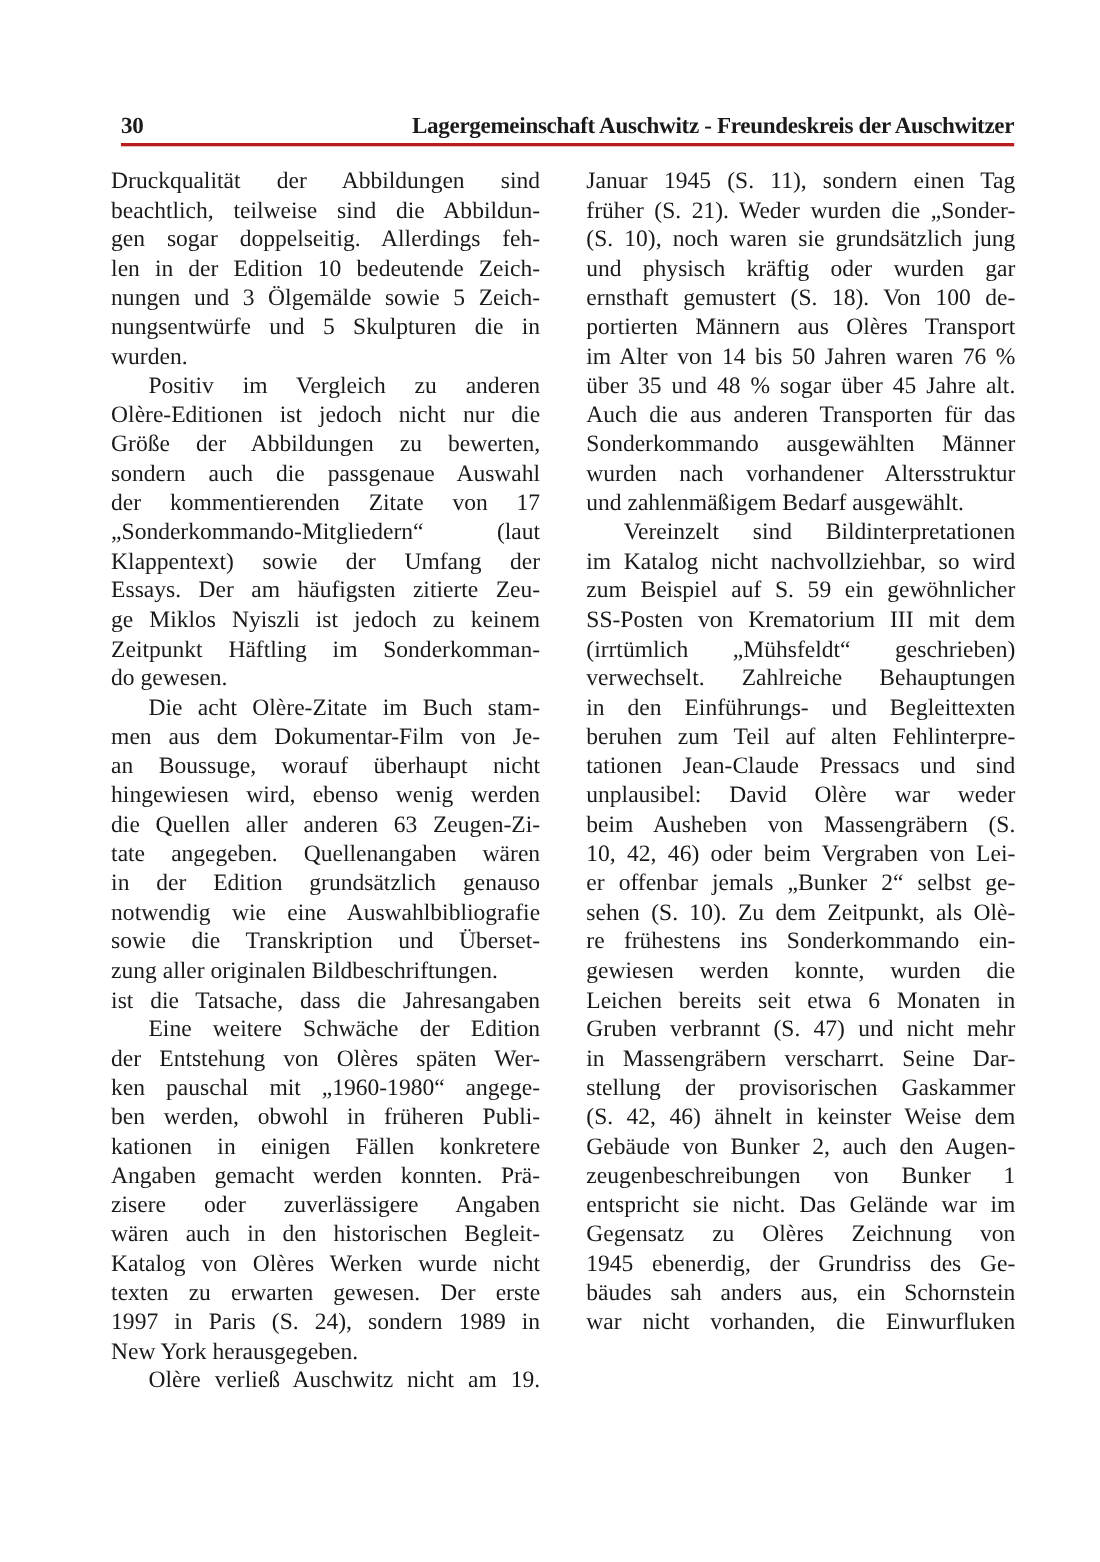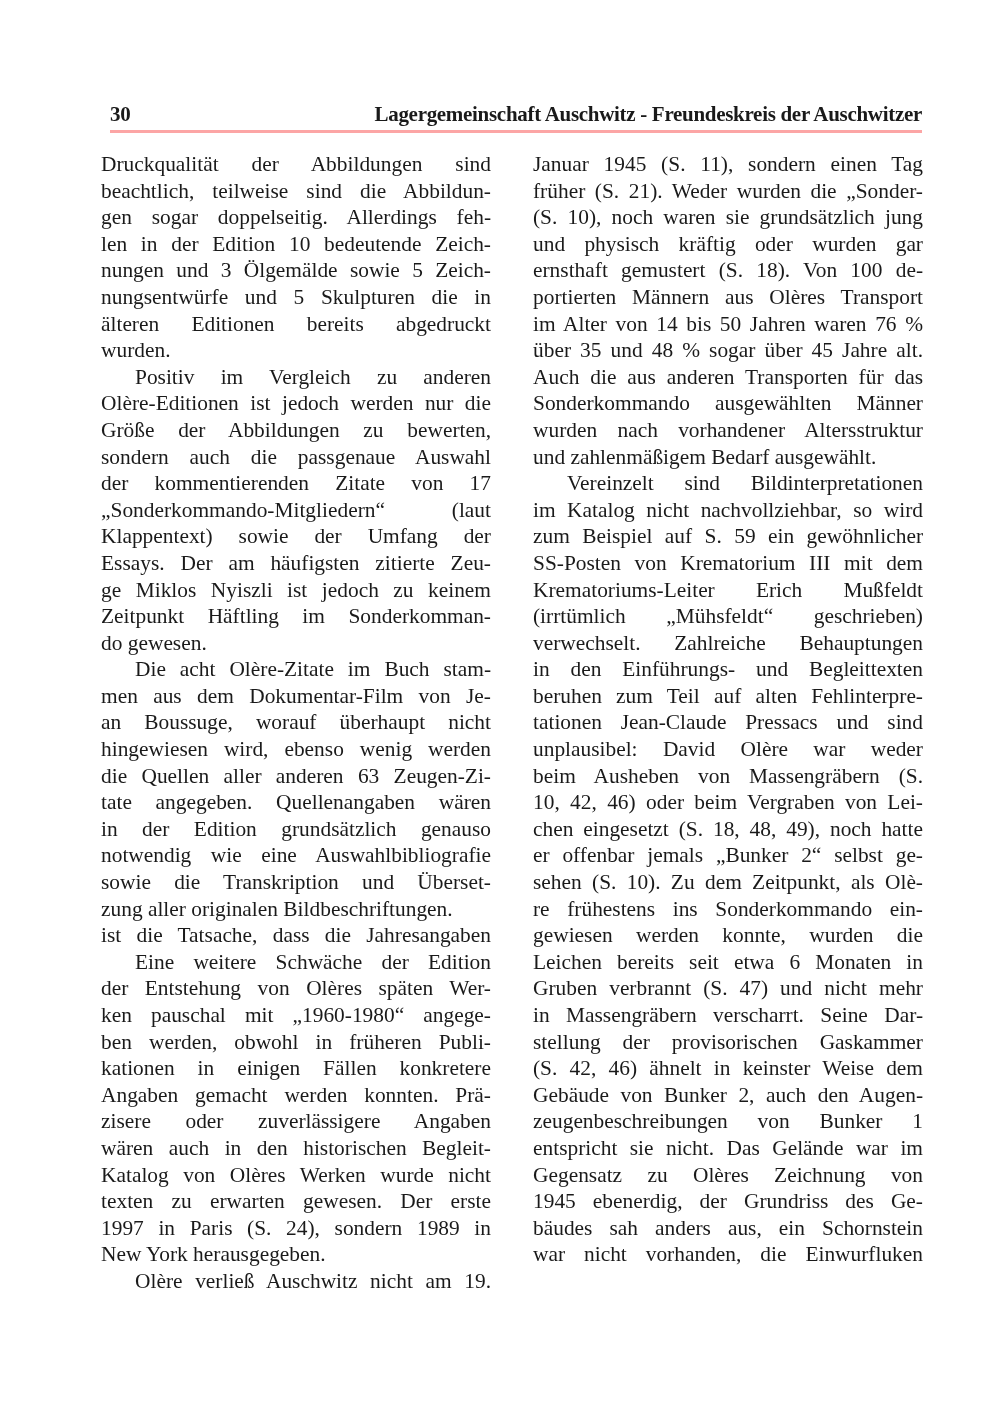--- a/index.html
+++ b/index.html
@@ -21,7 +21,7 @@
       top: 98px;
       width: 812px;
       height: 32px;
-      border-bottom: 3px solid #fca5a5;
+      border-bottom: 3px solid #b91c1c;
     }
     .page-number {
       position: absolute;

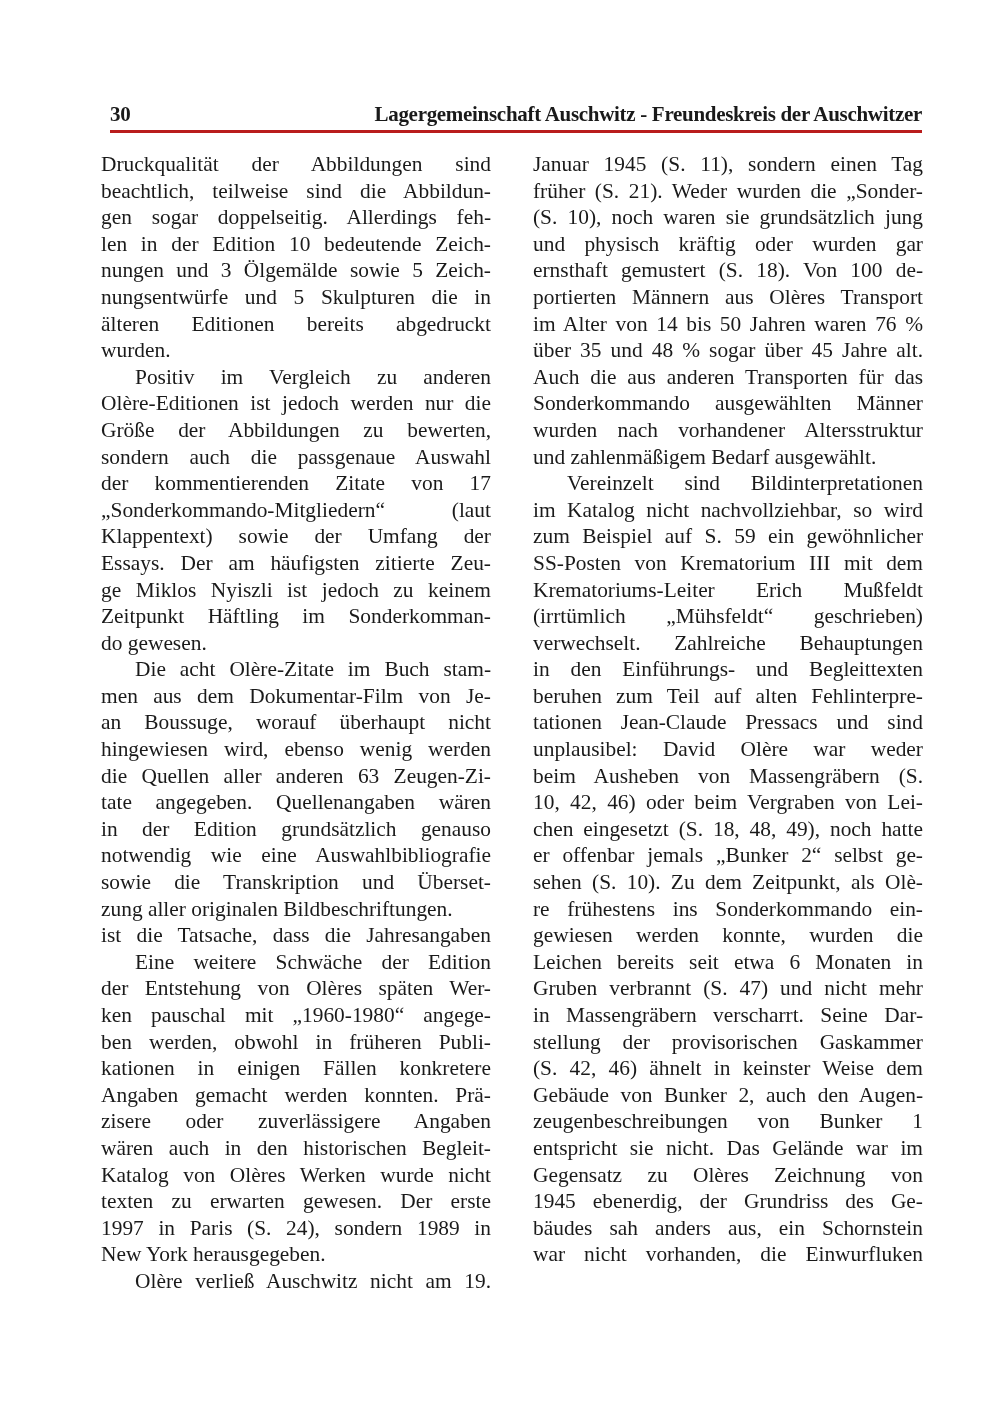--- a/index.html
+++ b/index.html
@@ -81,7 +81,6 @@
       <span class="line">len in der Edition 10 bedeutende Zeich-</span>
       <span class="line">nungen und 3 Ölgemälde sowie 5 Zeich-</span>
       <span class="line">nungsentwürfe und 5 Skulpturen die in</span>
-      <span class="line">älteren Editionen bereits abgedruckt</span>
       <span class="line last">wurden.</span>
     </div>
     <div>

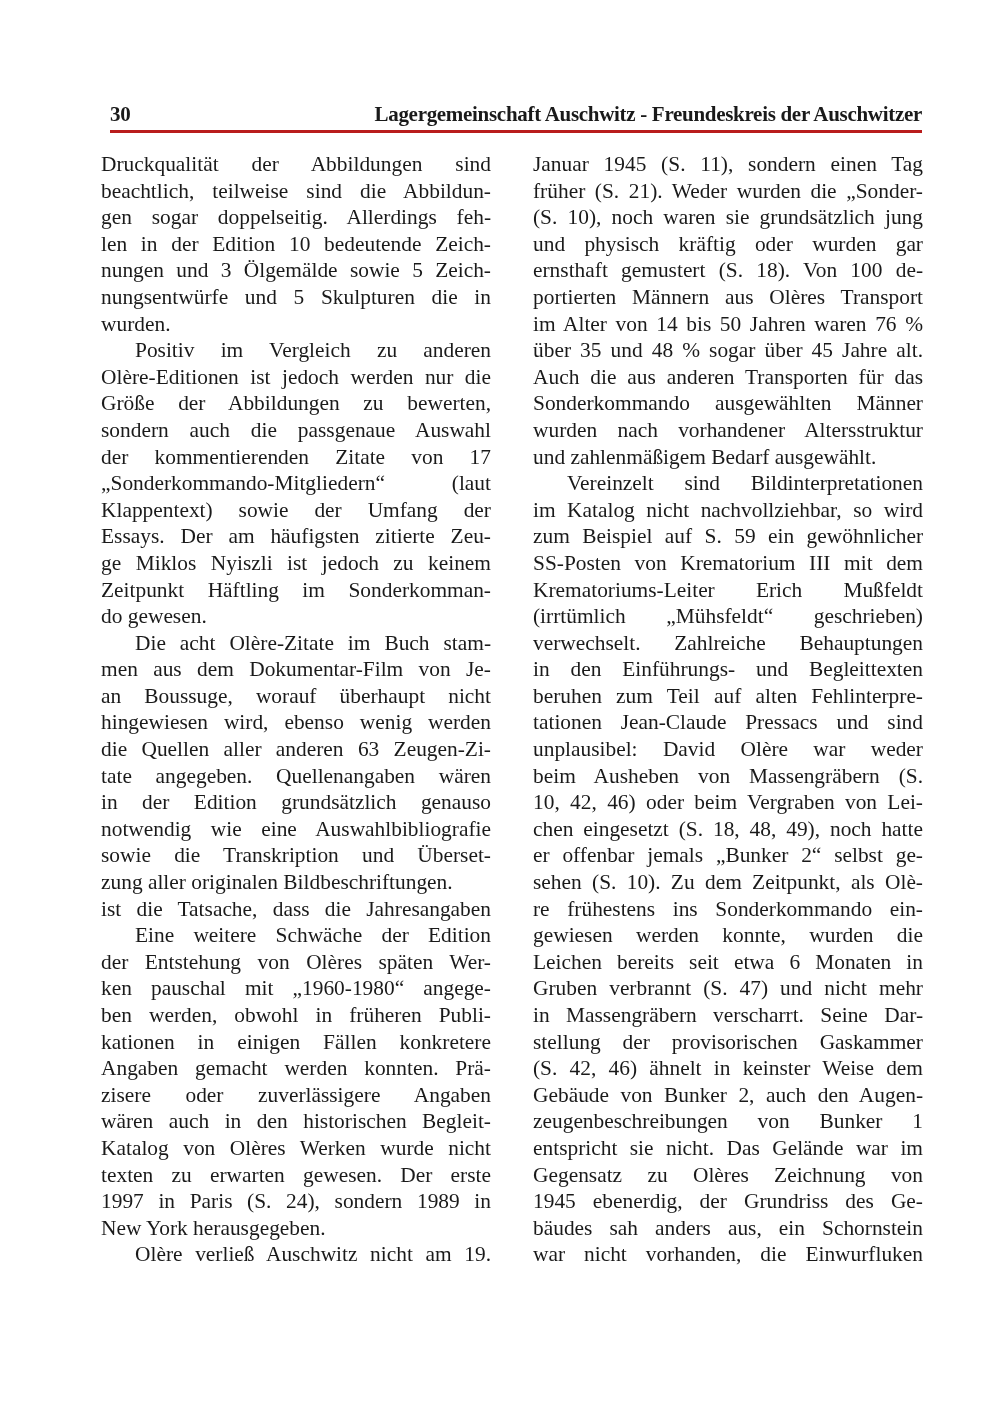--- a/index.html
+++ b/index.html
@@ -85,7 +85,7 @@
     </div>
     <div>
       <span class="line indent">Positiv im Vergleich zu anderen</span>
-      <span class="line">Olère-Editionen ist jedoch werden nur die</span>
+      <span class="line">Olère-Editionen ist jedoch nicht nur die</span>
       <span class="line">Größe der Abbildungen zu bewerten,</span>
       <span class="line">sondern auch die passgenaue Auswahl</span>
       <span class="line">der kommentierenden Zitate von 17</span>

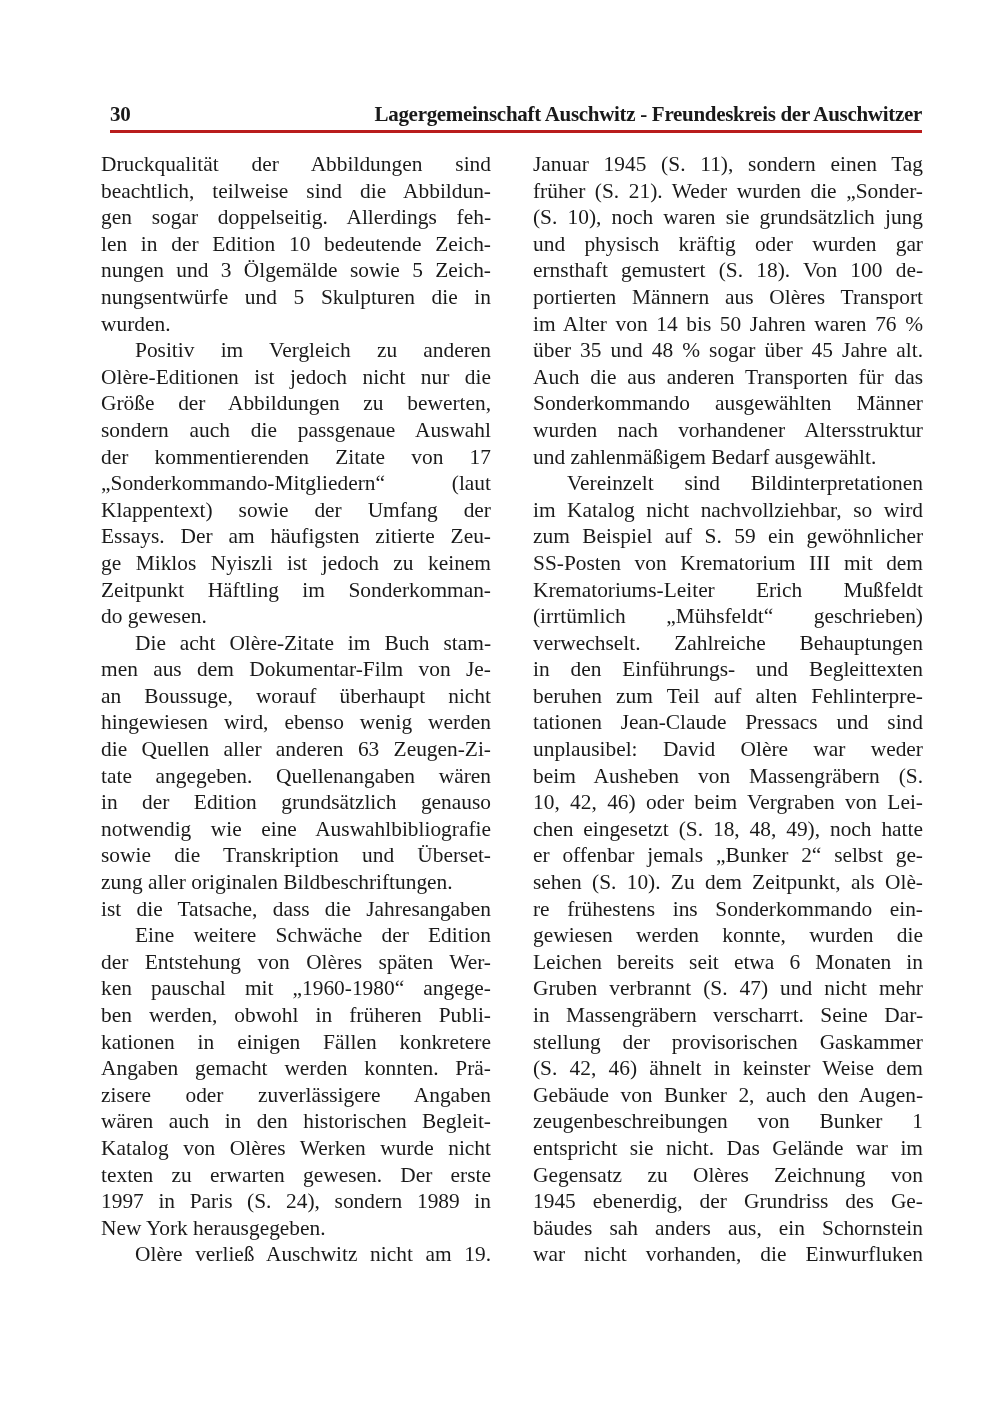--- a/index.html
+++ b/index.html
@@ -147,7 +147,6 @@
       <span class="line">im Katalog nicht nachvollziehbar, so wird</span>
       <span class="line">zum Beispiel auf S. 59 ein gewöhnlicher</span>
       <span class="line">SS-Posten von Krematorium III mit dem</span>
-      <span class="line">Krematoriums-Leiter Erich Mußfeldt</span>
       <span class="line">(irrtümlich „Mühsfeldt“ geschrieben)</span>
       <span class="line">verwechselt. Zahlreiche Behauptungen</span>
       <span class="line">in den Einführungs- und Begleittexten</span>

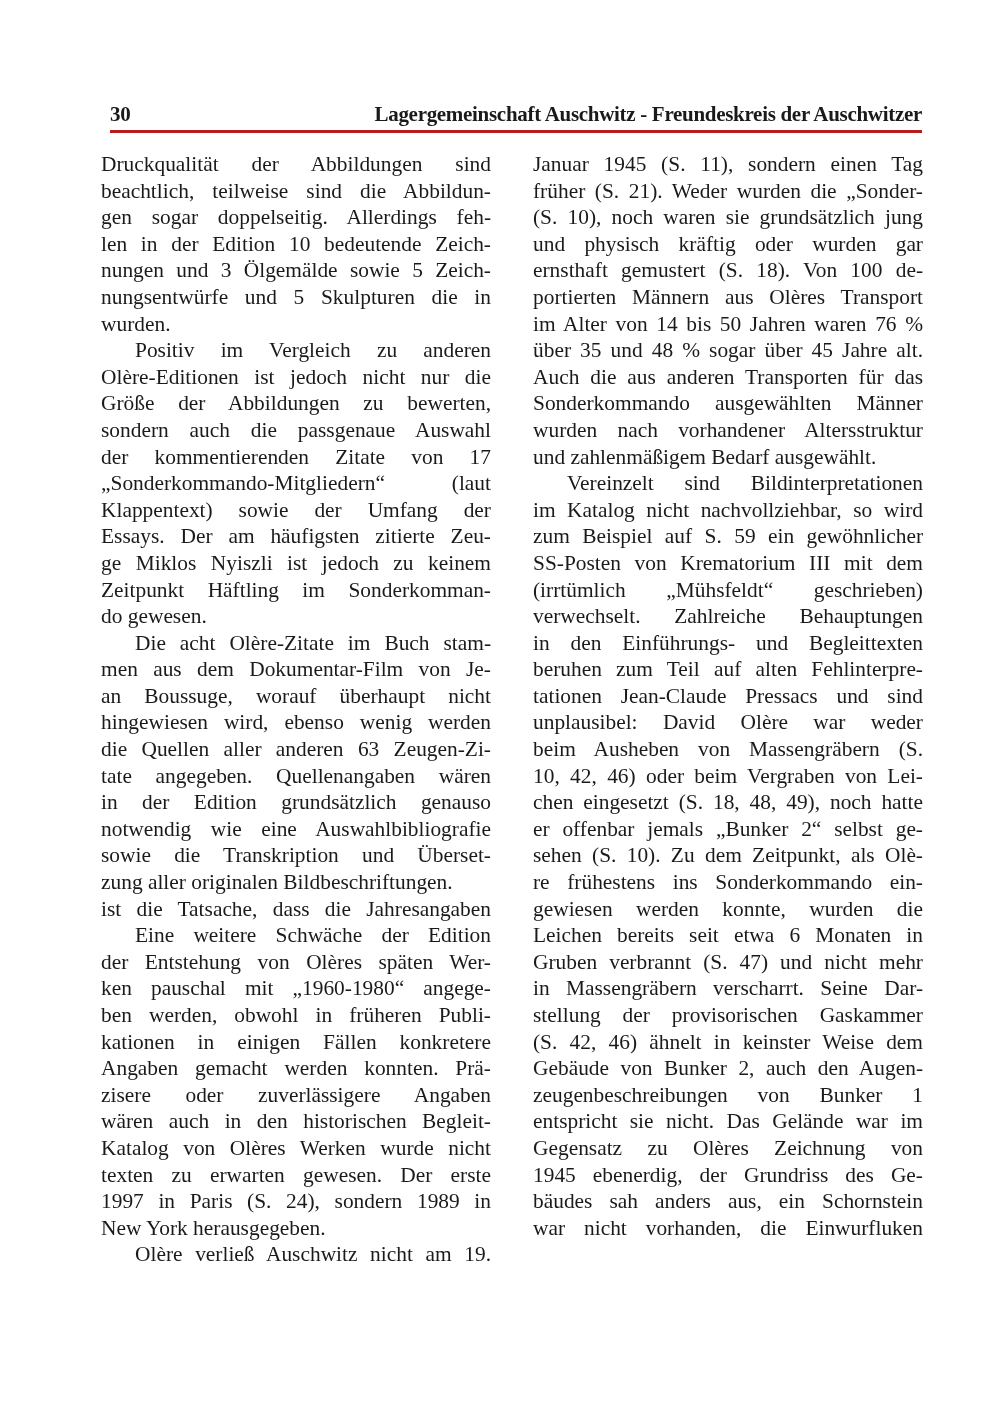--- a/index.html
+++ b/index.html
@@ -155,7 +155,6 @@
       <span class="line">unplausibel: David Olère war weder</span>
       <span class="line">beim Ausheben von Massengräbern (S.</span>
       <span class="line">10, 42, 46) oder beim Vergraben von Lei-</span>
-      <span class="line">chen eingesetzt (S. 18, 48, 49), noch hatte</span>
       <span class="line">er offenbar jemals „Bunker 2“ selbst ge-</span>
       <span class="line">sehen (S. 10). Zu dem Zeitpunkt, als Olè-</span>
       <span class="line">re frühestens ins Sonderkommando ein-</span>

